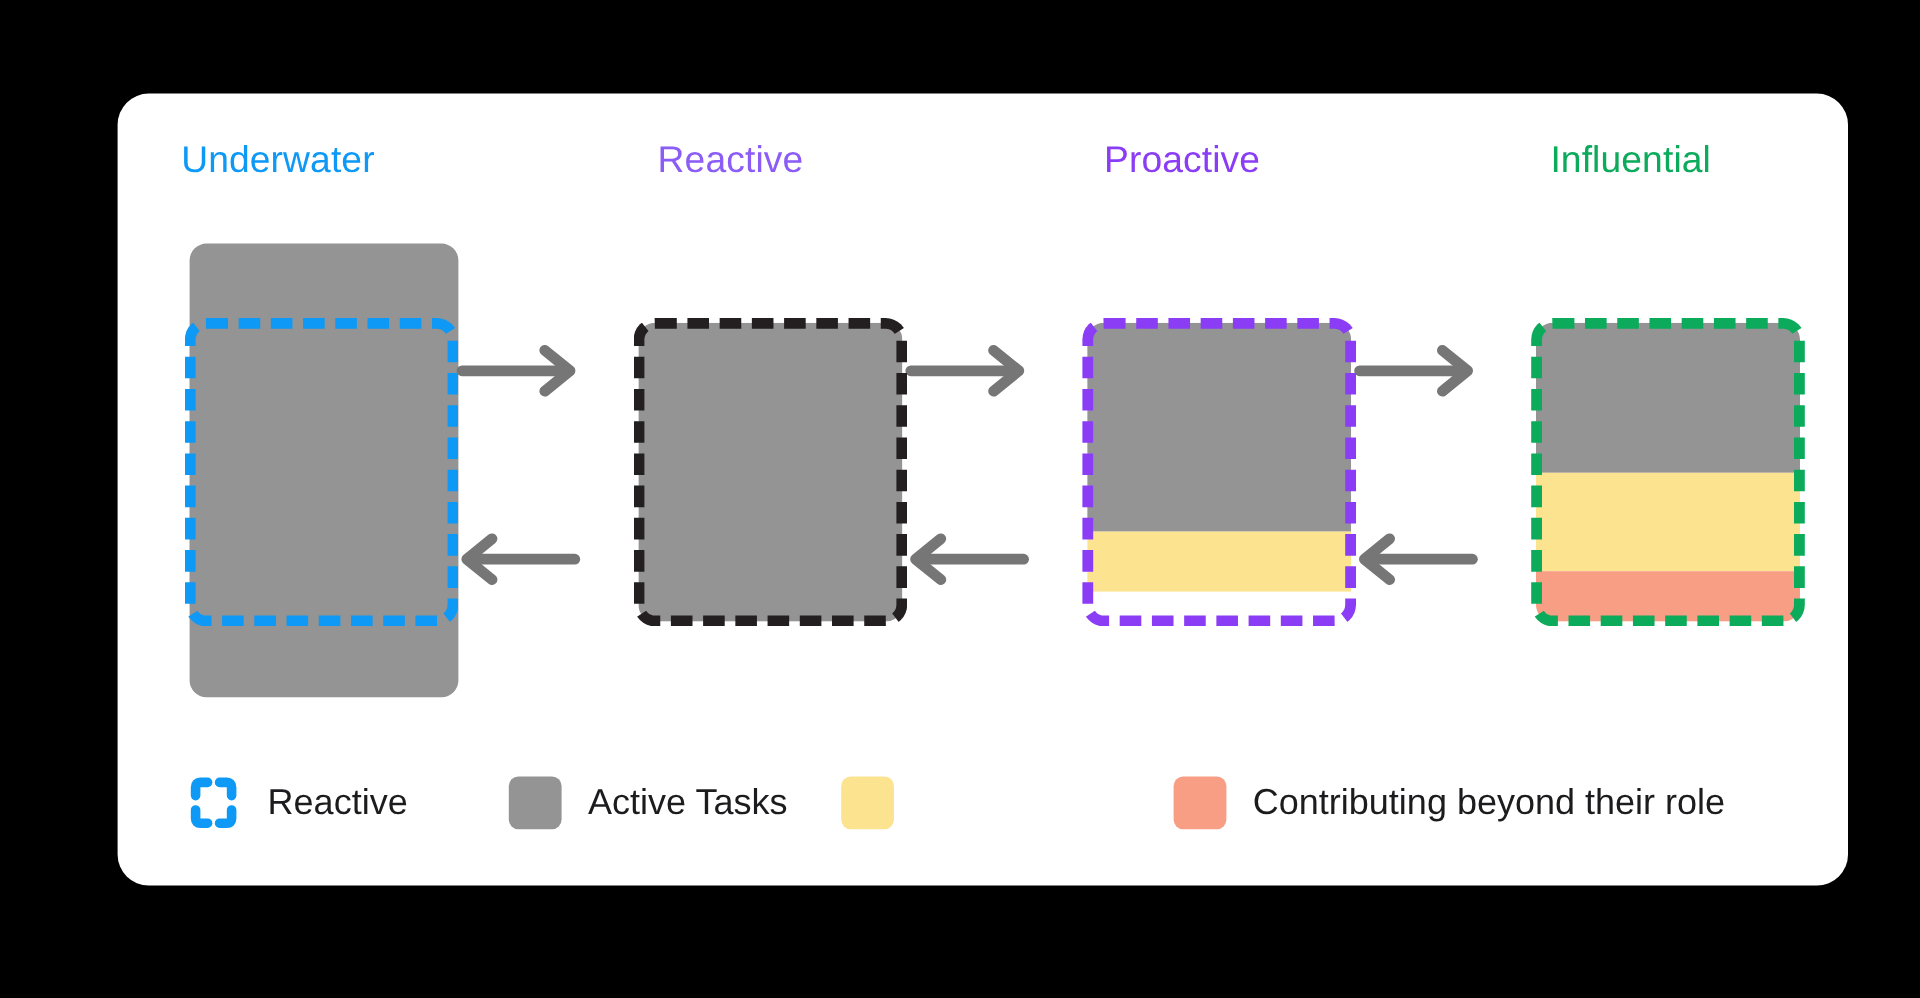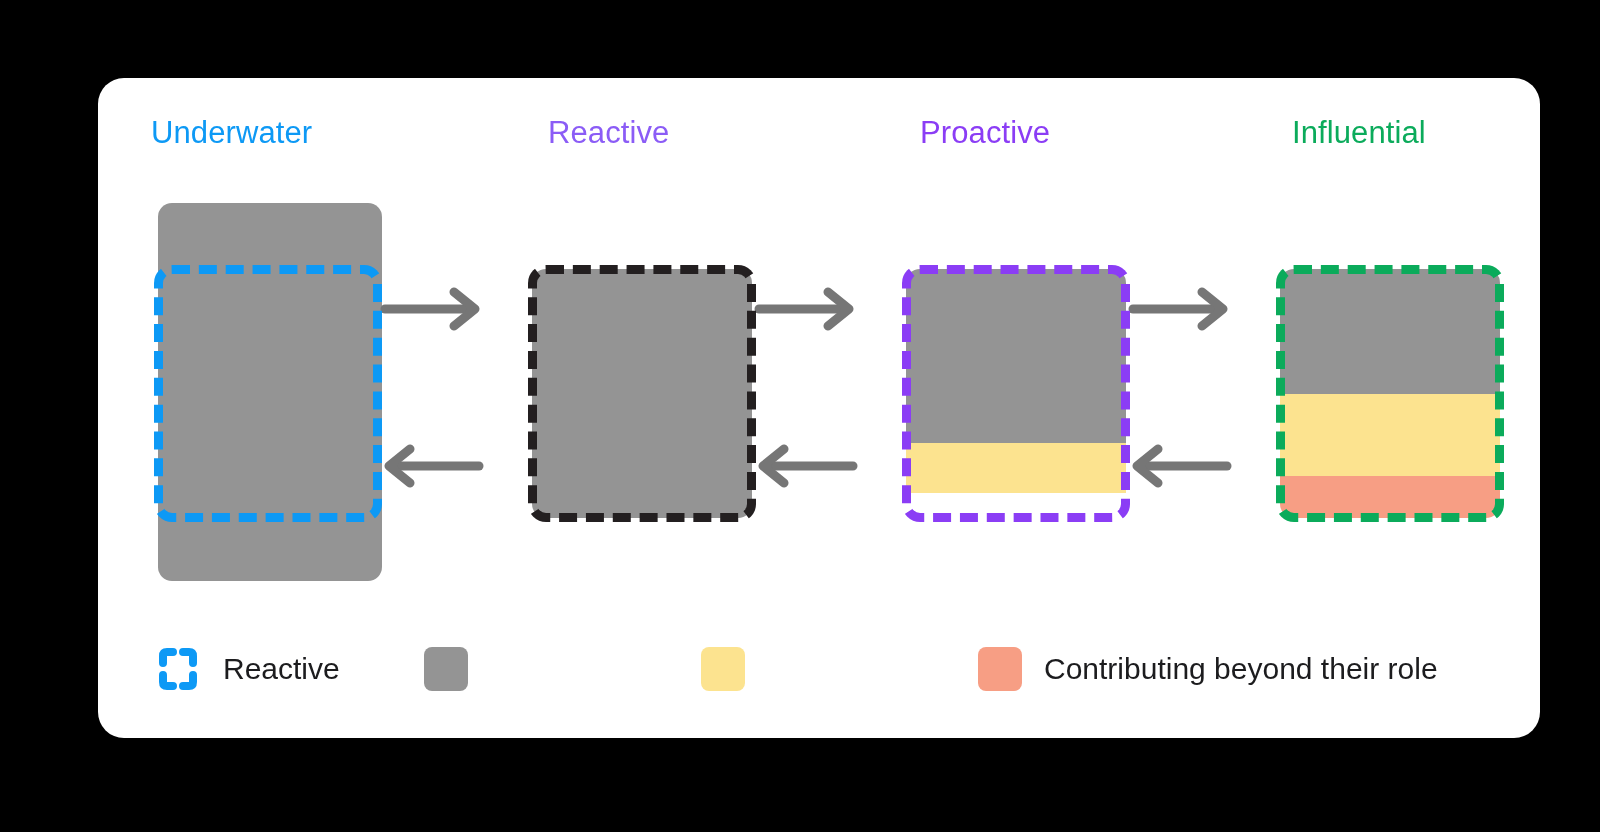--- a/index.html
+++ b/index.html
@@ -297,6 +297,7 @@
 
       <div class="legend-item l1">
         <div class="swatch gray"></div>
+        <div class="legend-label">Active Tasks</div>
       </div>
 
       <div class="legend-item l2">

